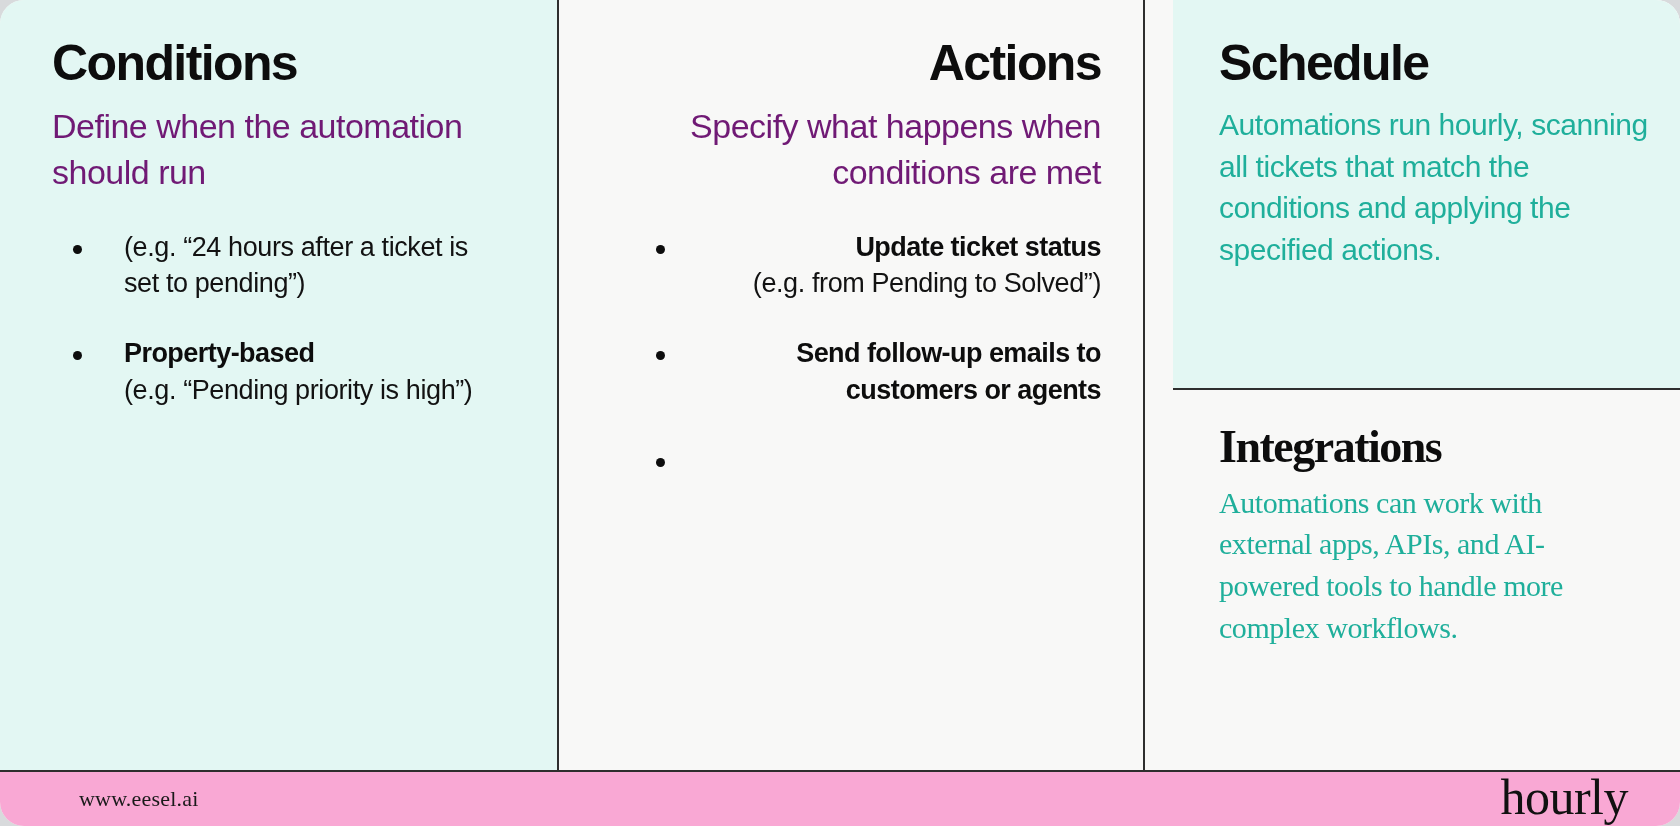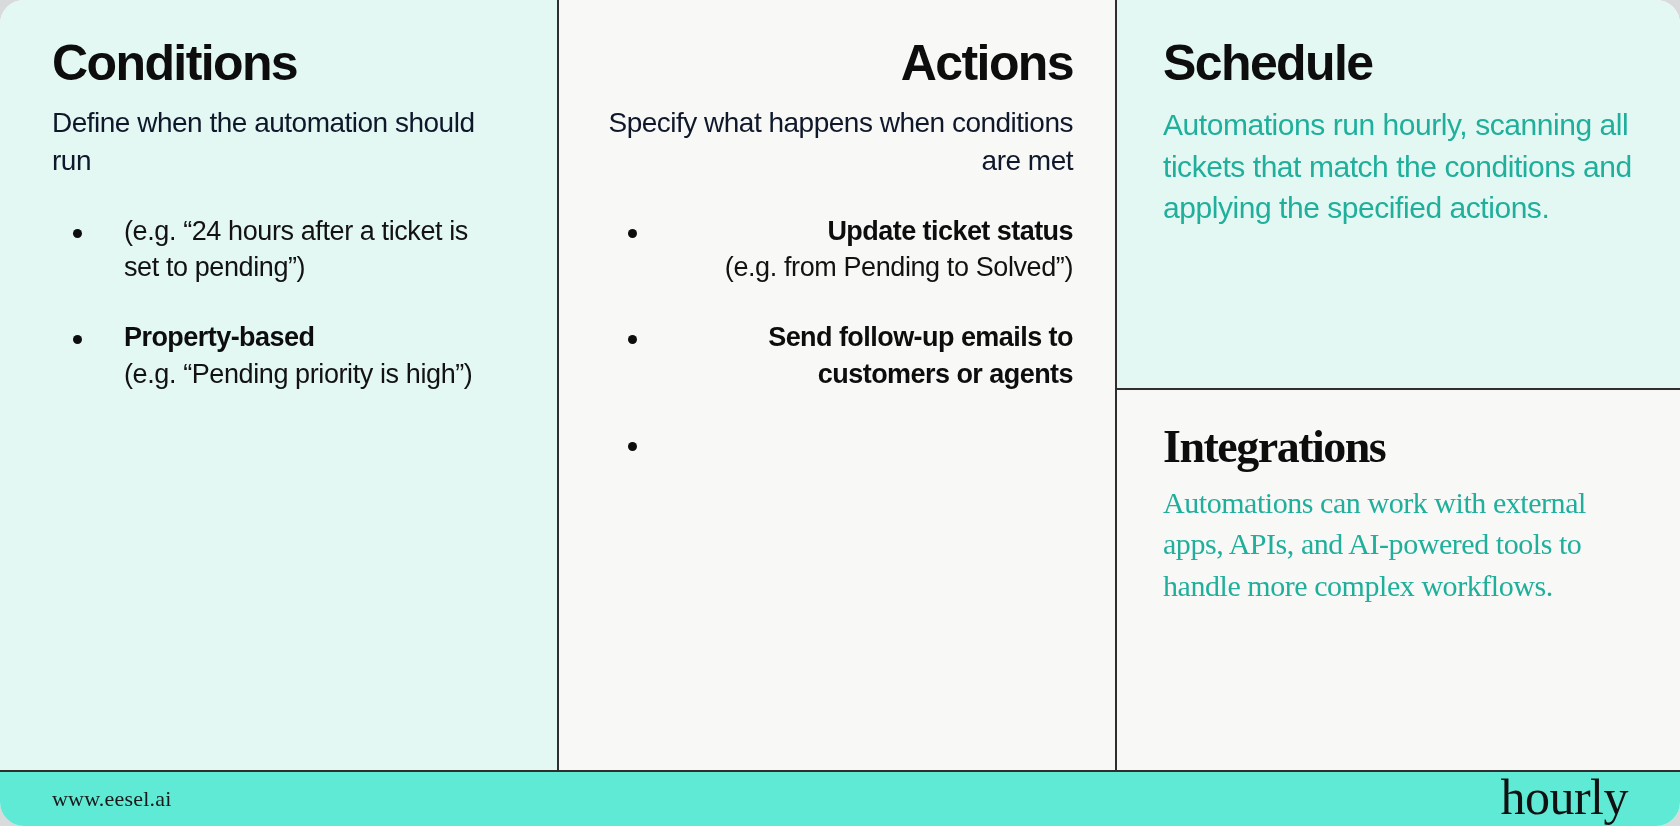--- a/index.html
+++ b/index.html
@@ -33,6 +33,7 @@
     height: 826px;
     display: flex;
     align-items: stretch;
+    gap: 28px;
   }
 
   

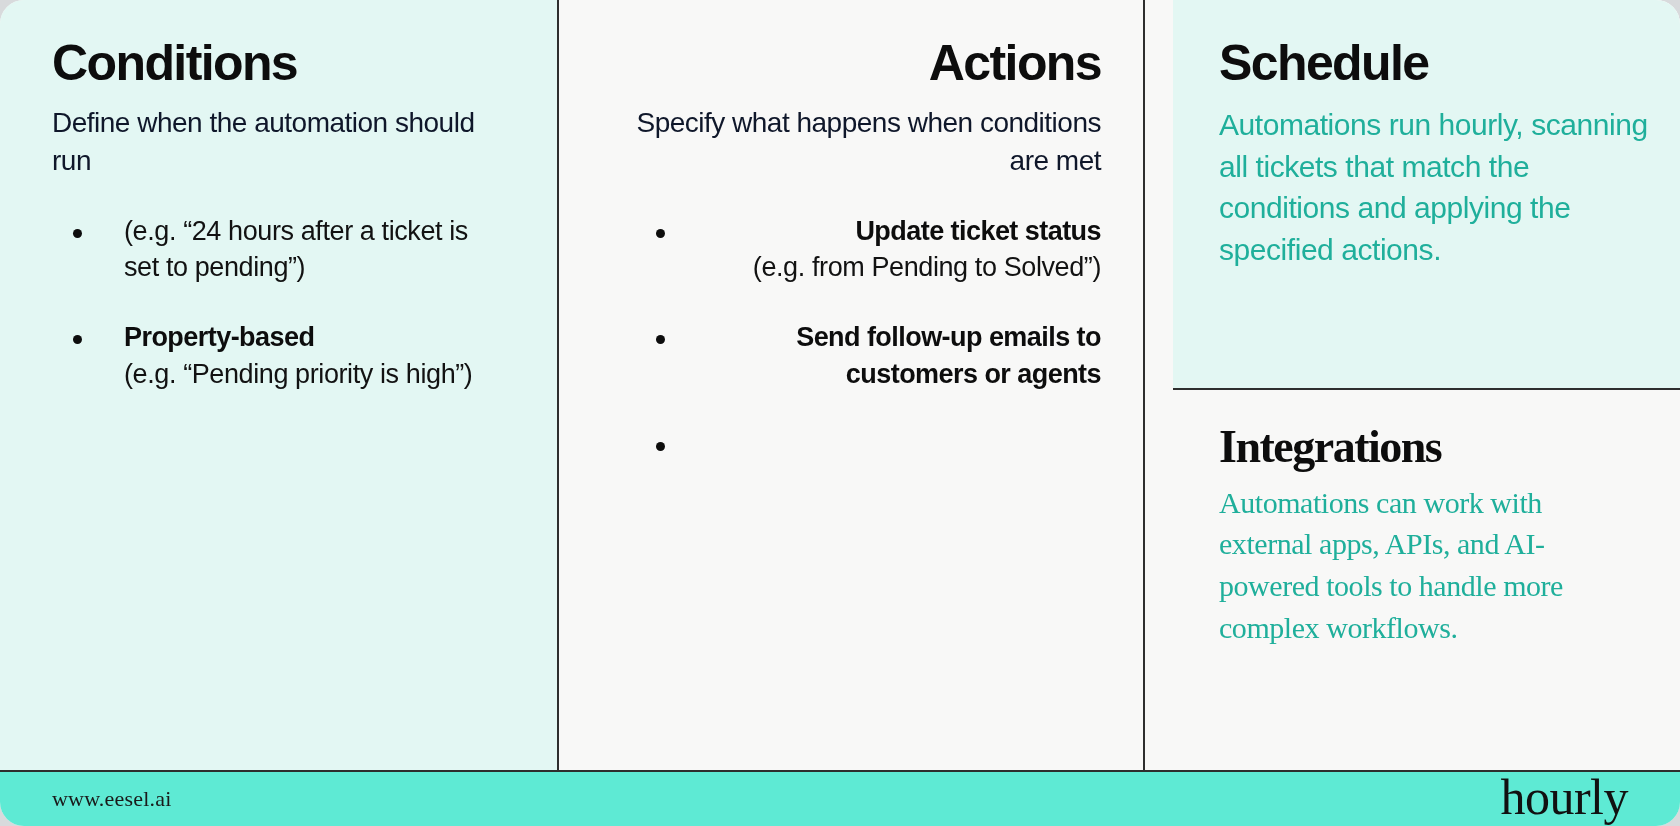--- a/index.html
+++ b/index.html
@@ -92,9 +92,9 @@
   }
 
   .subtitle {
-    font-size: 28px;
+    font-size: 34px;
     font-weight: 400;
-    color: #0f172a;
+    color: #701a75;
     line-height: 1.34;
     letter-spacing: -0.5px;
   }

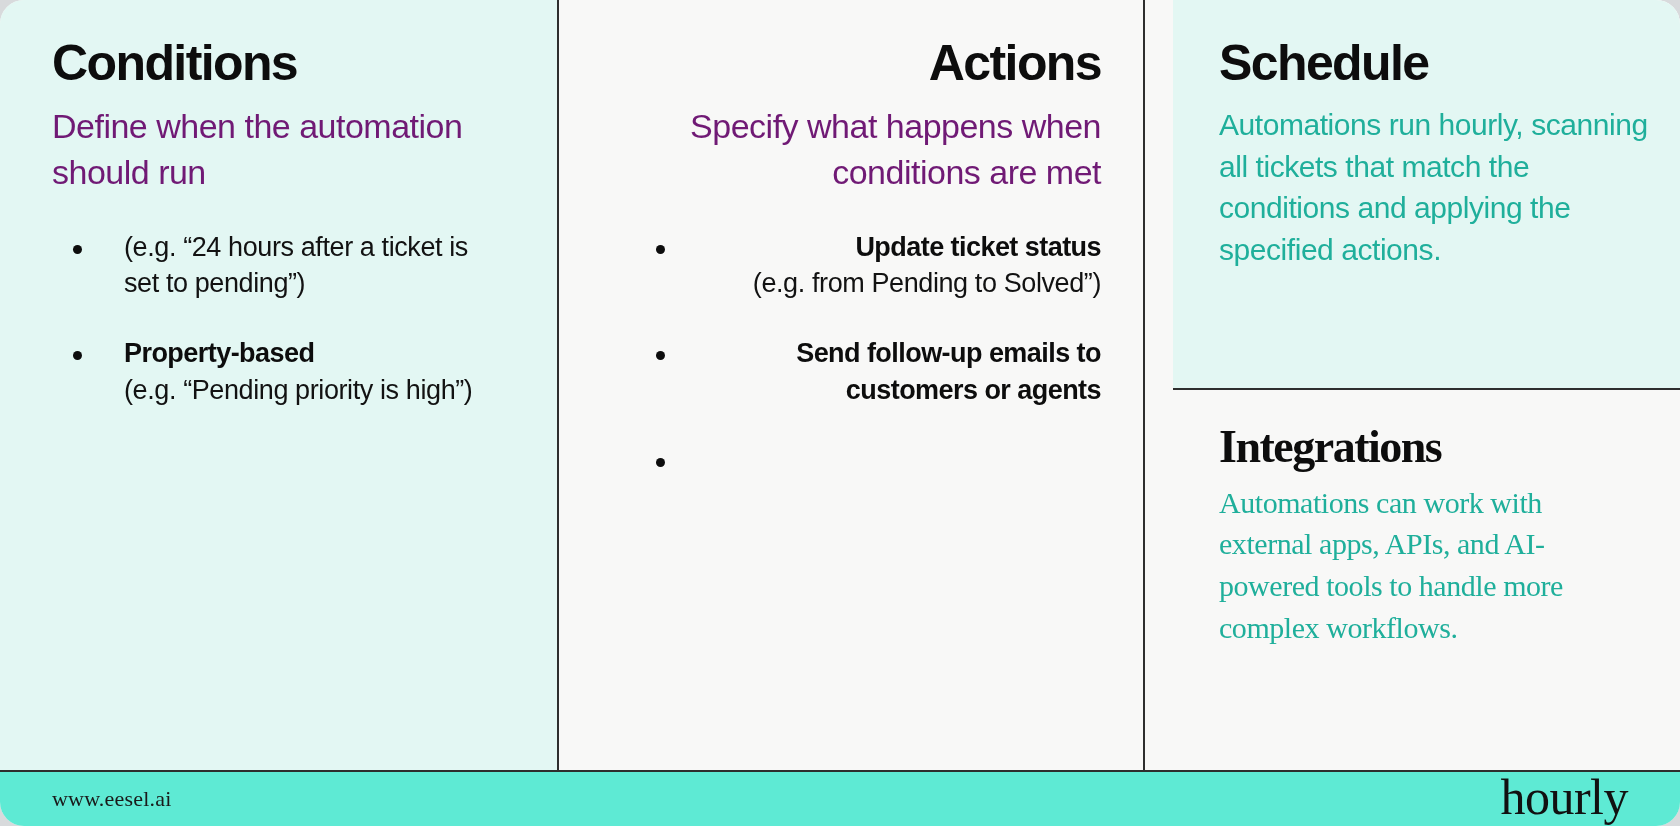--- a/index.html
+++ b/index.html
@@ -155,12 +155,12 @@
   
   .footer {
     flex: 1;
-    background: #5eead4;
+    background: #f9a8d4;
     border-top: 2px solid #2e2e2e;
     display: flex;
     align-items: center;
     justify-content: space-between;
-    padding: 0 52px 0 52px;
+    padding: 0 52px 0 79px;
     gap: 24px;
   }
 

